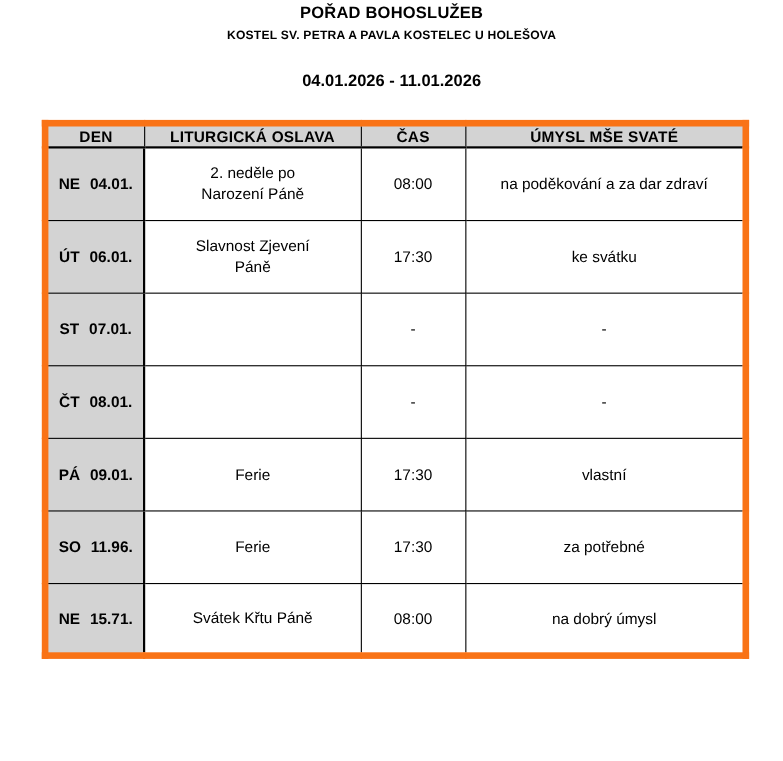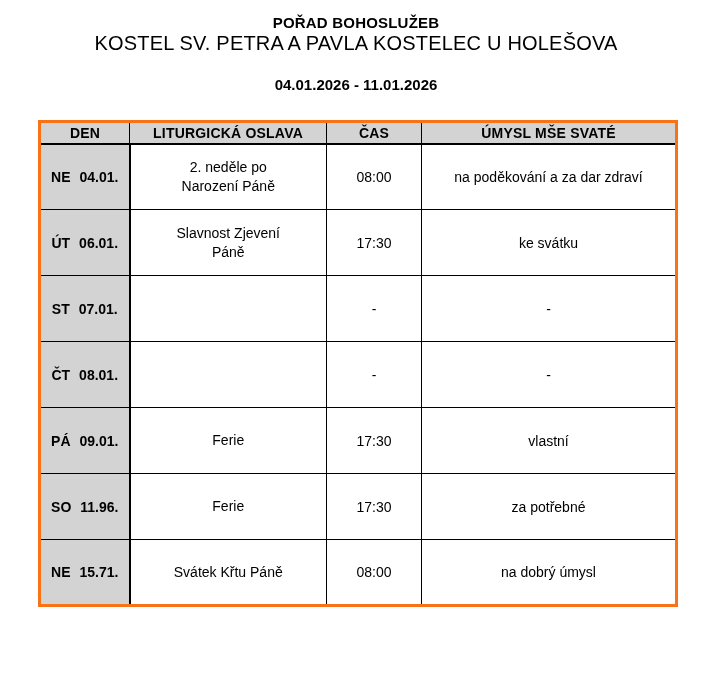--- a/index.html
+++ b/index.html
@@ -17,7 +17,7 @@
     background: #ffffff;
   }
   .titles {
-    padding-top: 13px;
+    padding-top: 2px;
     text-align: center;
   }
   .titles h1 {

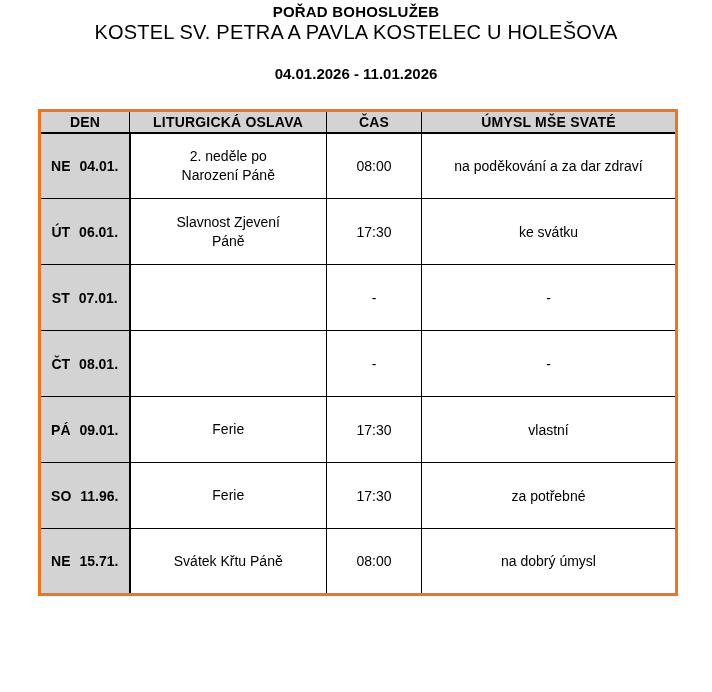--- a/index.html
+++ b/index.html
@@ -27,8 +27,8 @@
     letter-spacing: 0.2px;
   }
   .titles h2 {
-    font-size: 20px;
-    font-weight: normal;
+    font-size: 11px;
+    font-weight: bold;
     line-height: 21px;
     letter-spacing: 0.2px;
   }

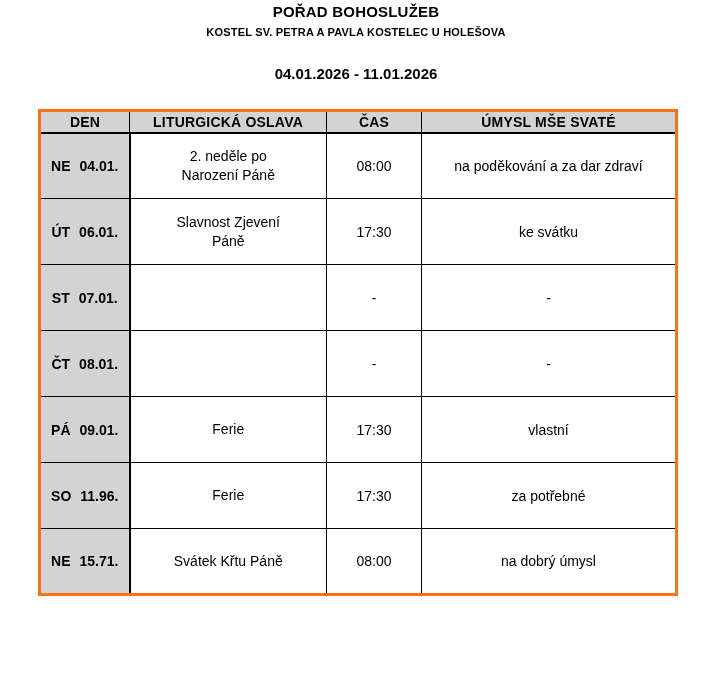--- a/index.html
+++ b/index.html
@@ -44,7 +44,7 @@
     width: 637px;
     margin-left: 38px;
     margin-top: 25px;
-    border: 3px solid #f97316;
+    border: 6px solid #f97316;
   }
   table.schedule th,
   table.schedule td {

